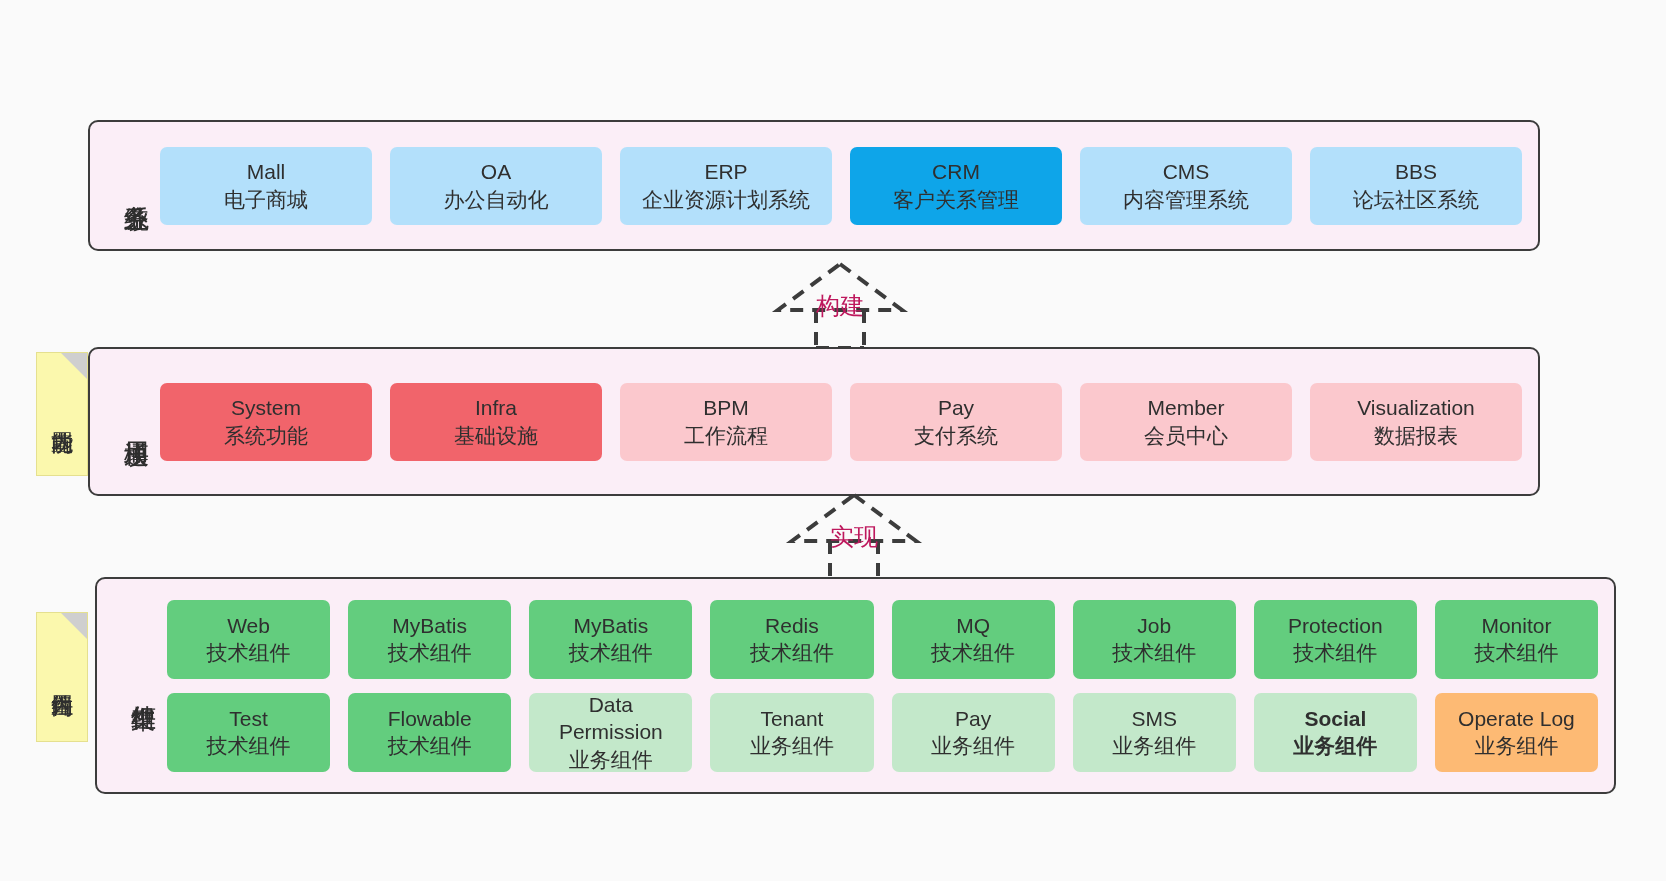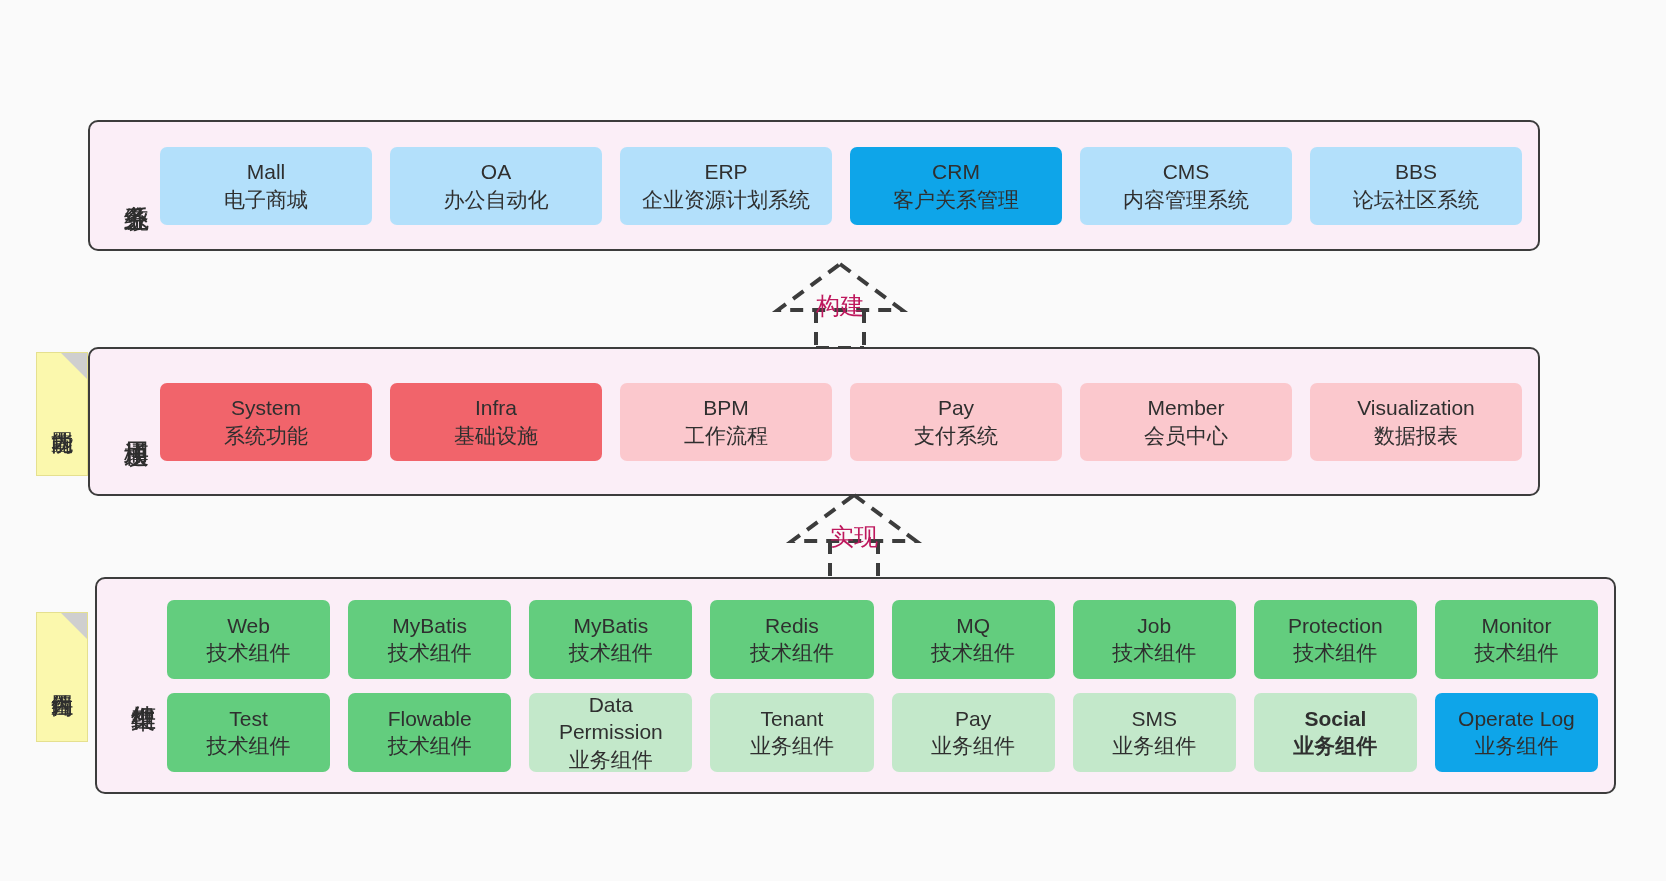--- a/index.html
+++ b/index.html
@@ -283,7 +283,7 @@
         <span class="cell-name">Social</span>
         <span class="cell-sub">业务组件</span>
       </div>
-      <div class="cell" style="background: #0ea5e9;">
+      <div class="cell" style="background: #fdba74;">
         <span class="cell-name">Operate Log</span>
         <span class="cell-sub">业务组件</span>
       </div>

